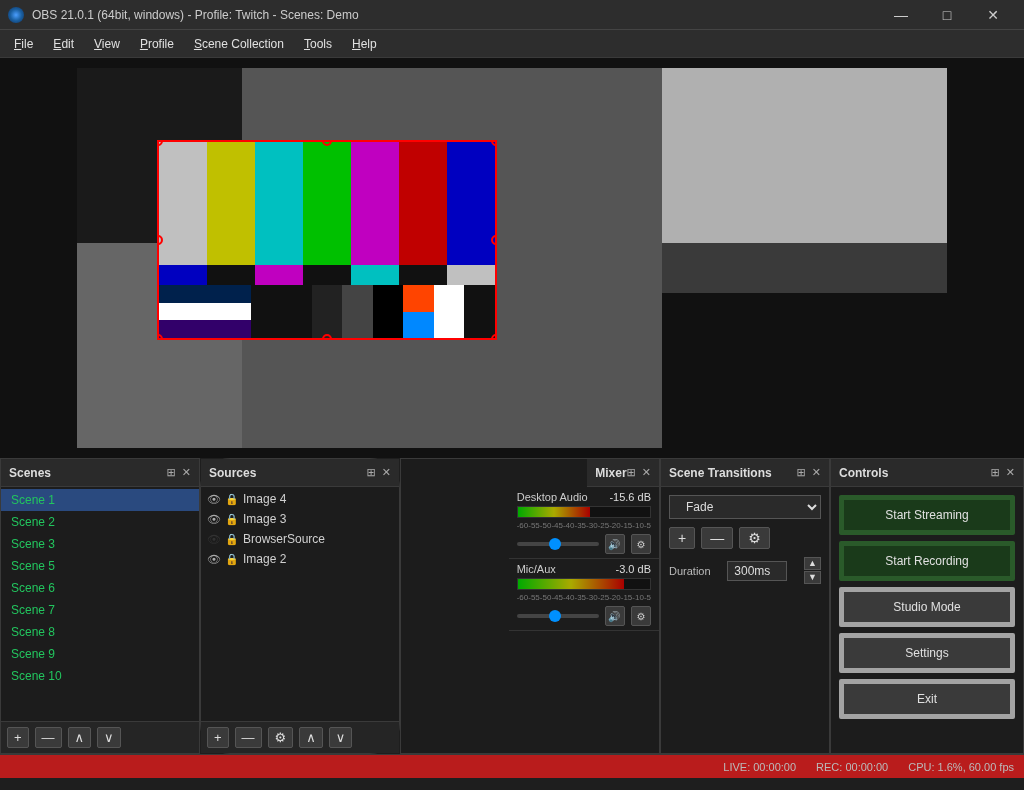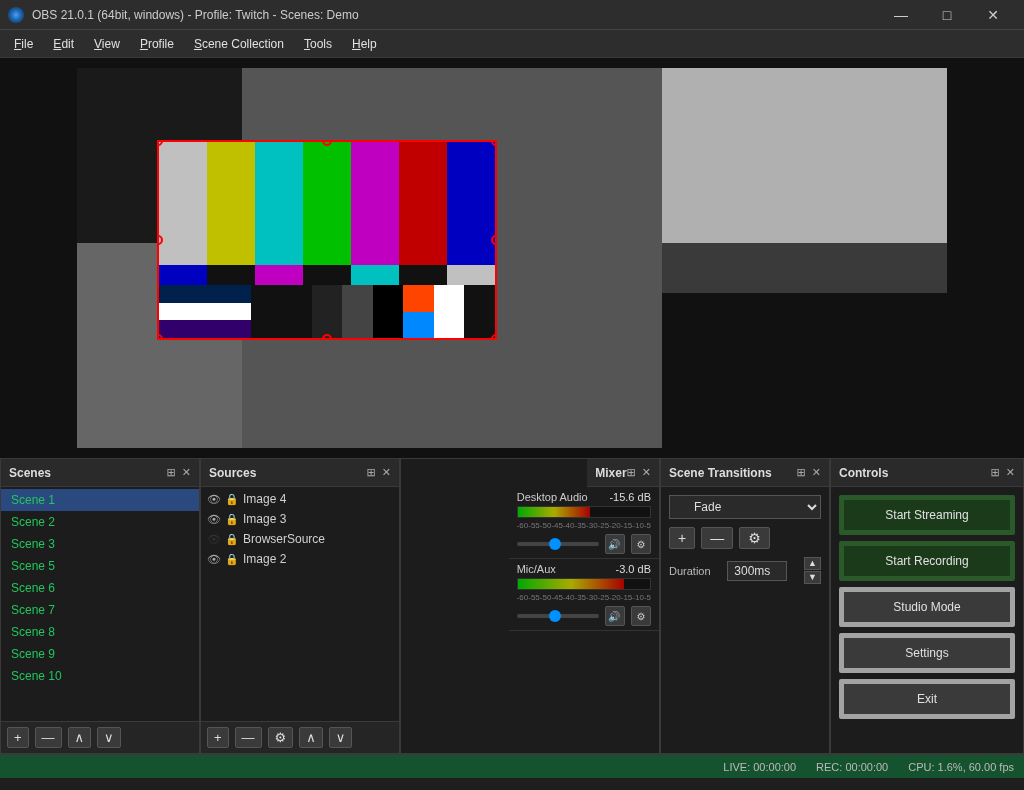--- a/index.html
+++ b/index.html
@@ -209,6 +209,7 @@
     #sources-panel {
       width: 200px;
       border-right: 1px solid #3a3a3a;
+      border-radius: 30px;
     }
     #mixer-panel {
       width: 260px;

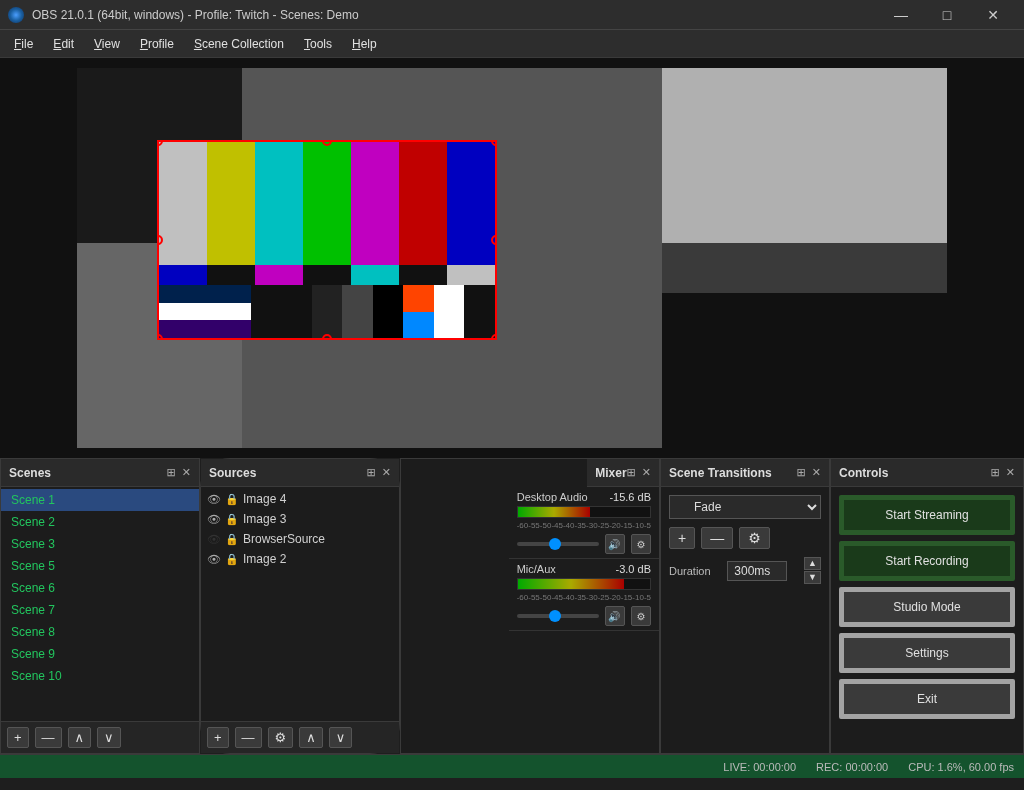--- a/index.html
+++ b/index.html
@@ -366,7 +366,7 @@
       background: #2a2a2a;
       border: 1px solid #555;
       color: #ddd;
-      padding: 3px 20px;
+      padding: 3px 12px;
       font-size: 12px;
       margin-bottom: 8px;
       cursor: pointer;

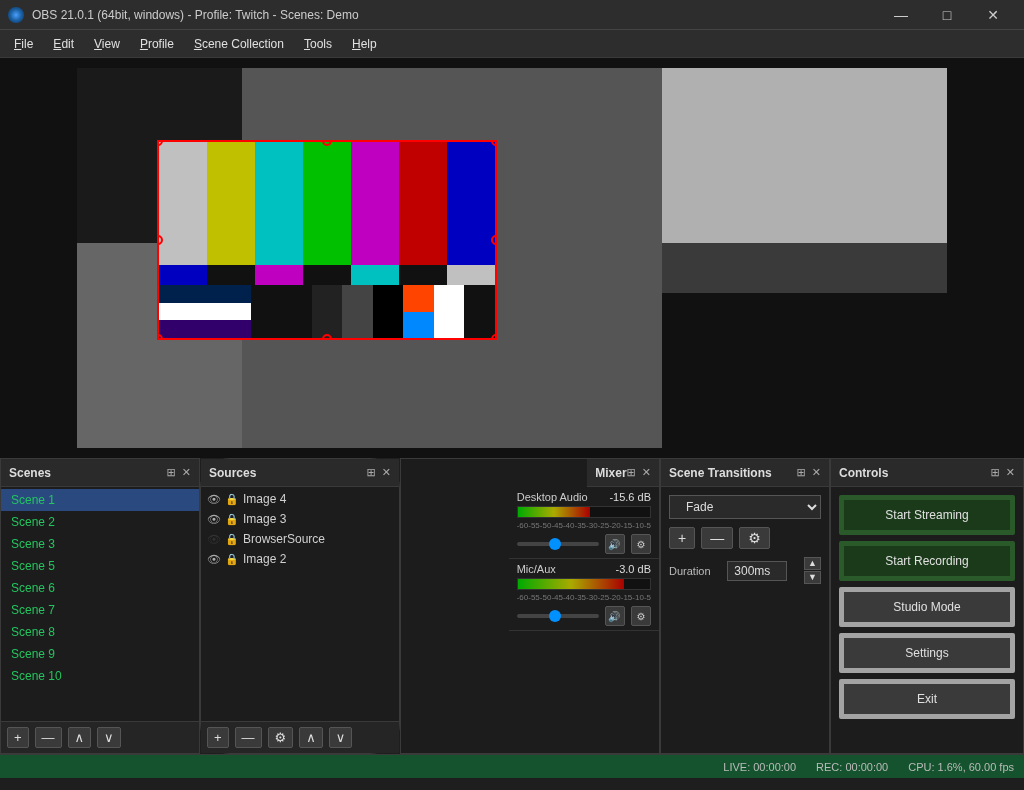--- a/index.html
+++ b/index.html
@@ -439,7 +439,7 @@
 
     
     #statusbar {
-      background: #14532d;
+      background: #b91c1c;
       height: 24px;
       border-top: 1px solid #3a3a3a;
       display: flex;

